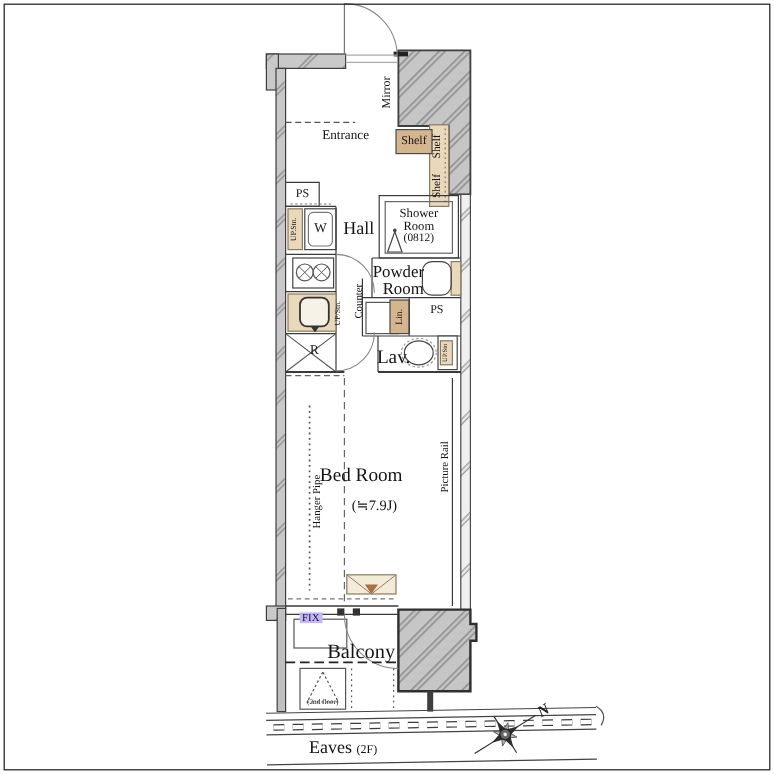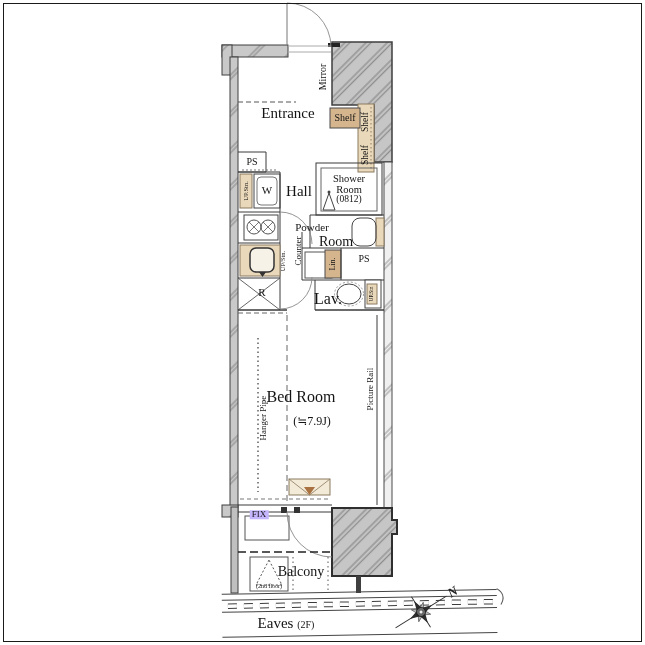--- a/index.html
+++ b/index.html
@@ -166,7 +166,7 @@
     </g>
   </svg>
 
-  <div class="lbl" style="left:288px;top:114px;font-size:15px">Entrance</div>
+  <div class="lbl" style="left:288px;top:114px;font-size:11px">Entrance</div>
   <div class="lbl v" style="left:323px;top:77px;font-size:10px">Mirror</div>
   <div class="lbl" style="left:345px;top:118px;font-size:10px">Shelf</div>
   <div class="lbl v" style="left:366px;top:122px;font-size:9.5px">Shelf</div>

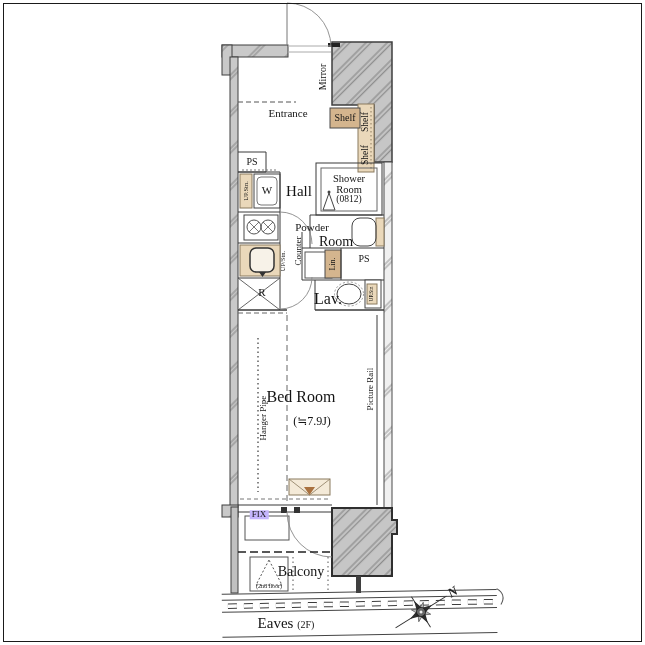--- a/index.html
+++ b/index.html
@@ -177,7 +177,7 @@
   <div class="lbl" style="left:299px;top:192px;font-size:15px">Hall</div>
   <div class="lbl wrap" style="left:349px;top:184px;font-size:10.5px;width:32px">Shower Room</div>
   <div class="lbl" style="left:349px;top:200px;font-size:9.5px">(0812)</div>
-  <div class="lbl" style="left:312px;top:228px;font-size:11px">Powder</div>
+  <div class="lbl" style="left:332px;top:228px;font-size:14px">Powder</div>
   <div class="lbl" style="left:336px;top:242px;font-size:14px">Room</div>
   <div class="lbl v" style="left:299px;top:251px;font-size:9px">Counter</div>
   <div class="lbl v" style="left:333px;top:264px;font-size:8px">Lin.</div>

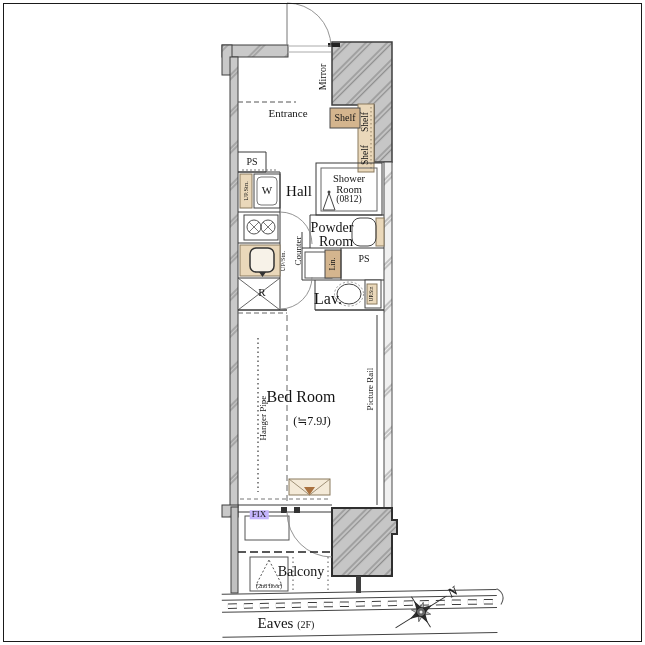--- a/index.html
+++ b/index.html
@@ -191,7 +191,7 @@
   <div class="lbl v" style="left:264px;top:418px;font-size:9px">Hanger Pipe</div>
   <div class="lbl v" style="left:371px;top:389px;font-size:9px">Picture Rail</div>
   <div class="lbl bg" style="left:259px;top:515px;font-size:9px">FIX</div>
-  <div class="lbl" style="left:301px;top:572px;font-size:14px">Balcony</div>
+  <div class="lbl" style="left:301px;top:543px;font-size:17px">Balcony</div>
   <div class="lbl" style="left:269px;top:586px;font-size:6px">(2nd floor)</div>
   <div class="lbl" style="left:286px;top:624px;font-size:15px"><span>Eaves</span> <span style="font-size:10px">(2F)</span></div>
 

